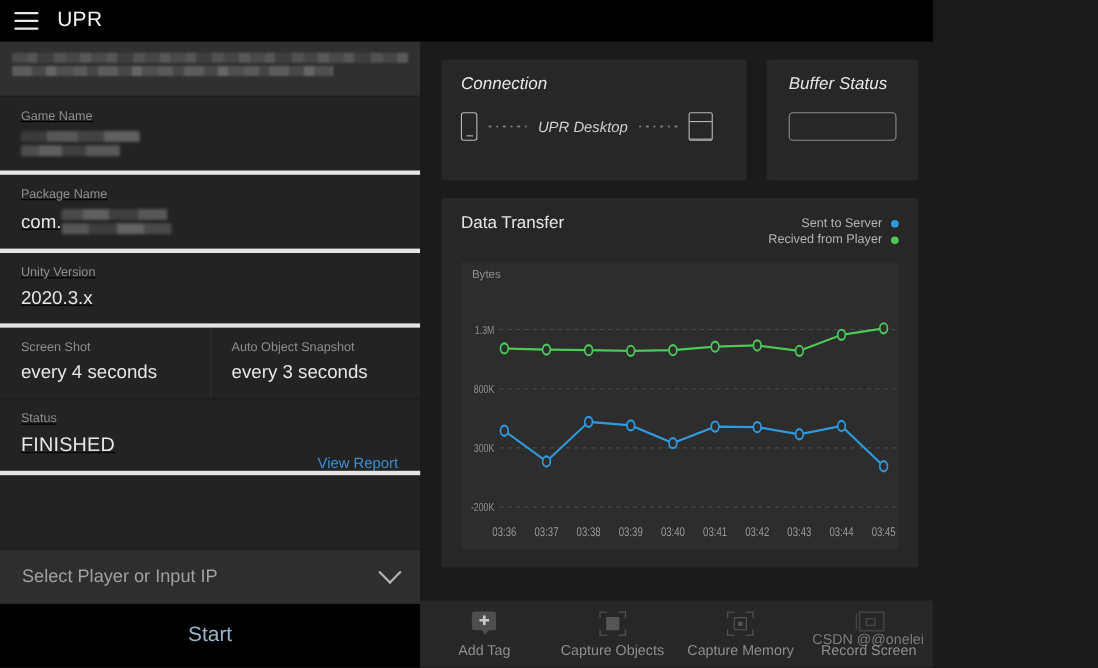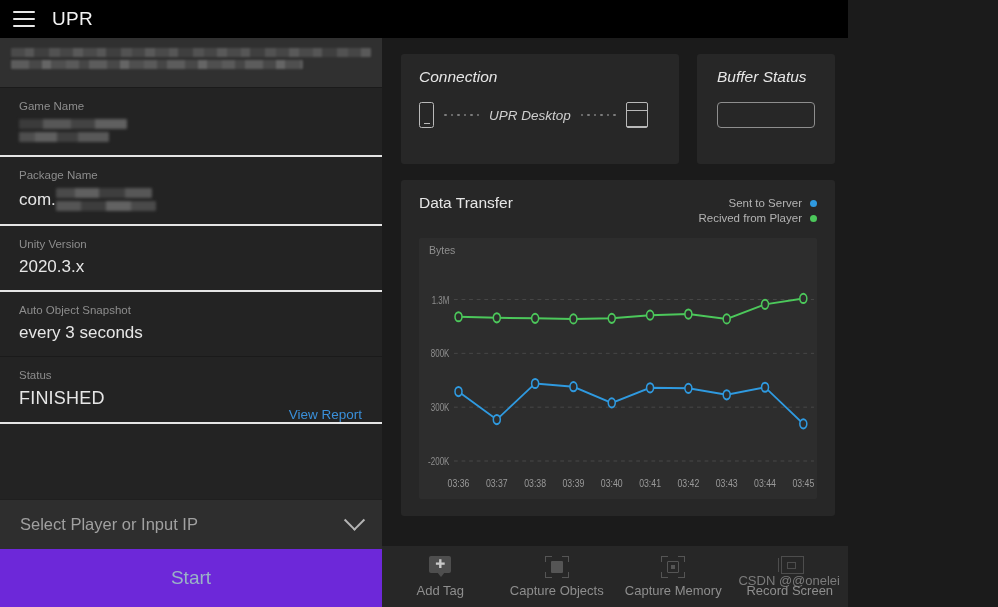--- a/index.html
+++ b/index.html
@@ -40,7 +40,7 @@
                #5a5a5a 55px,#5a5a5a 68px,#464646 68px,#464646 78px);
              width:292px; }
 
-  .field { padding:12px 19px 13px 19px; border-bottom:2px solid #e5e5e5; background:#232323; }
+  .field { padding:12px 19px 13px 19px; border-bottom:4px solid #e5e5e5; background:#232323;text-decoration:underline; }
   .field-label { color:#8d8d8d; font-size:11.5px; margin-bottom:7px; }
   .field-value { color:#e6e6e6; font-size:17px; }
 

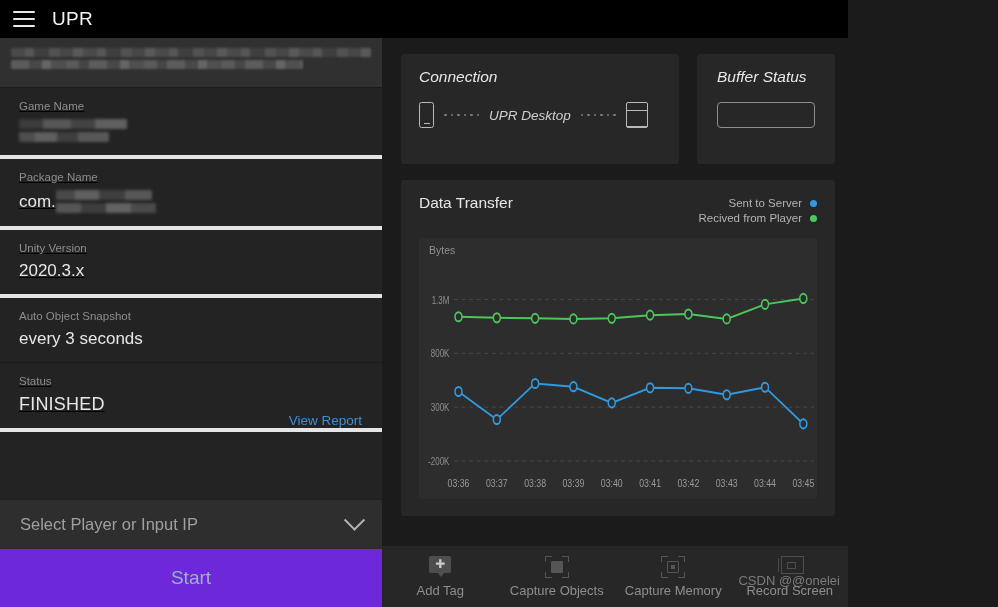--- a/index.html
+++ b/index.html
@@ -202,6 +202,10 @@
       </div>
 
       <div class="row2">
+        <div class="half">
+          <div class="field-label">Screen Shot</div>
+          <div class="field-value">every 4 seconds</div>
+        </div>
         <div class="half">
           <div class="field-label">Auto Object Snapshot</div>
           <div class="field-value">every 3 seconds</div>

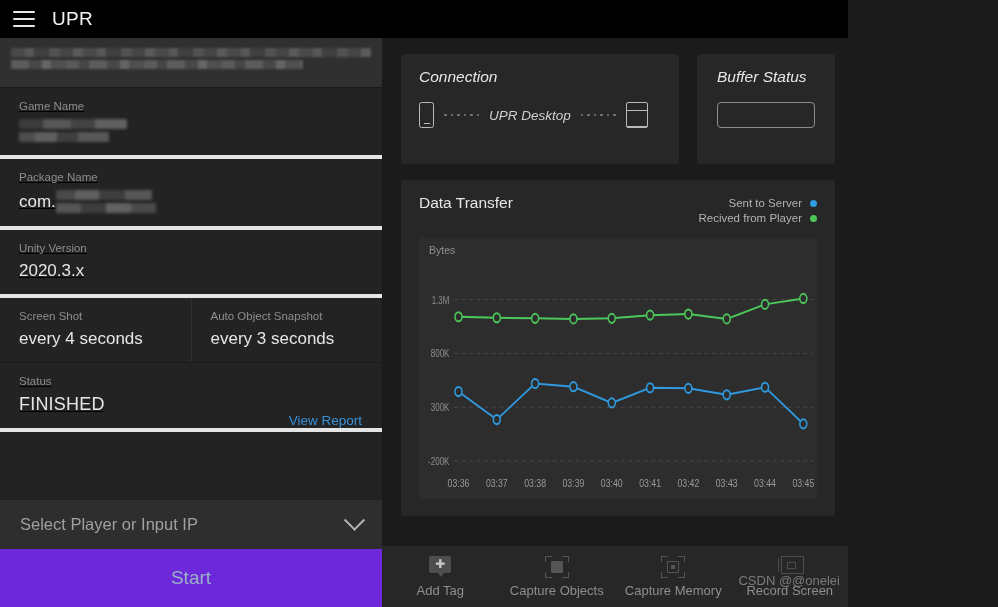--- a/index.html
+++ b/index.html
@@ -72,7 +72,7 @@
   .chev { width:15px; height:15px; border-right:2px solid #b4b4b4; border-bottom:2px solid #b4b4b4;
           transform:rotate(45deg) translate(-3px,-3px); }
 
-  .start-btn { height:58px; flex:0 0 58px; background:#6d28d9; display:flex;
+  .start-btn { height:58px; flex:0 0 58px; background:#000000; display:flex;
                align-items:center; justify-content:center; cursor:pointer; }
   .start-btn span { color:#9ab3c6; font-size:19px; }
 

